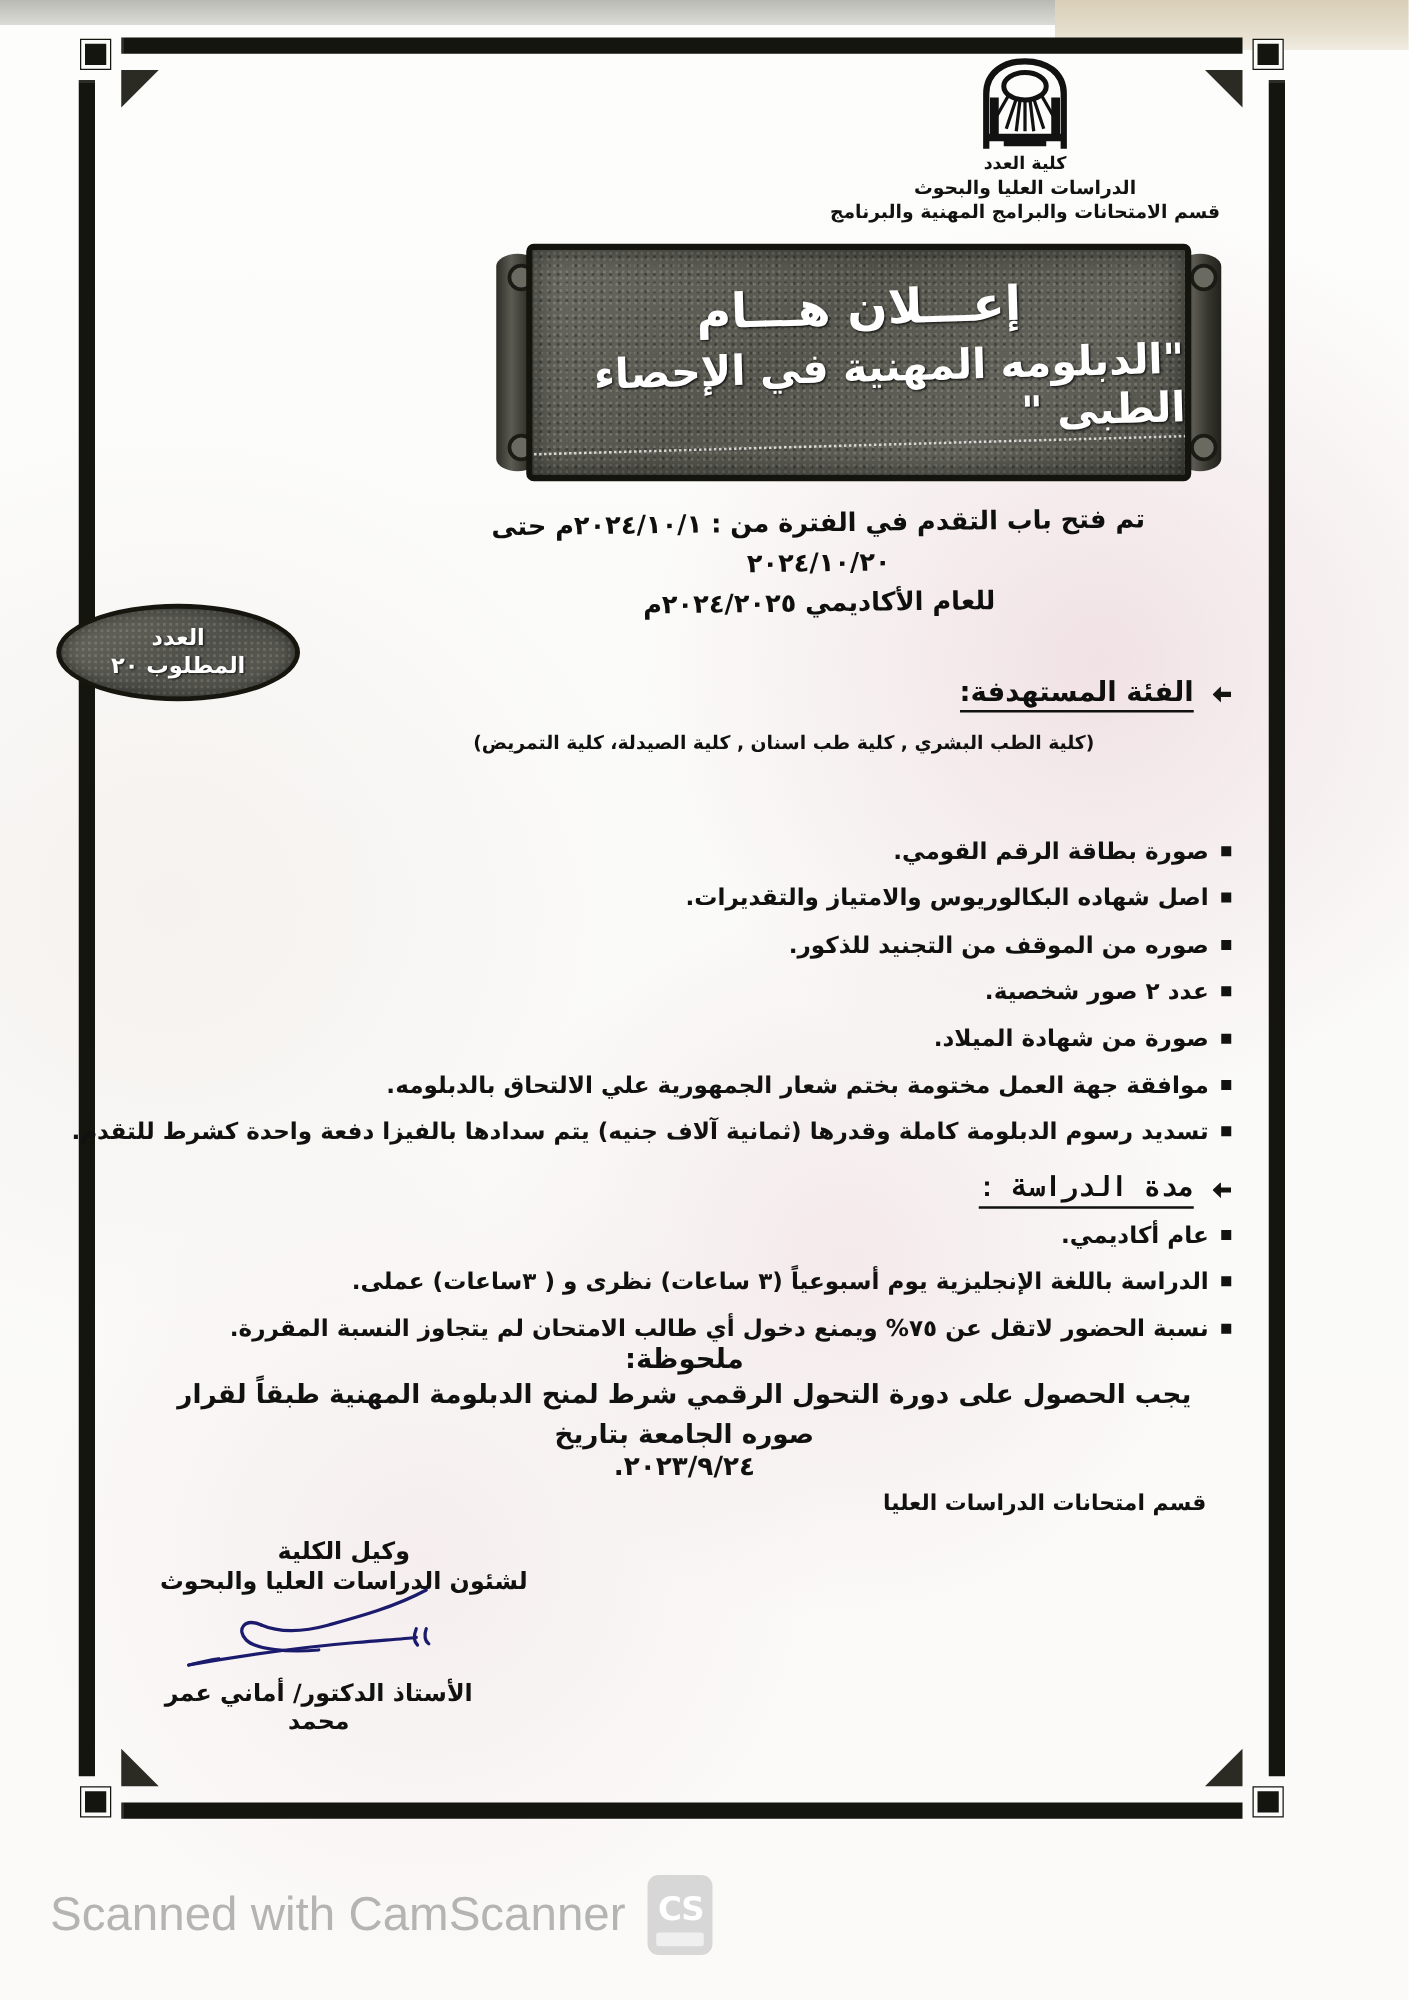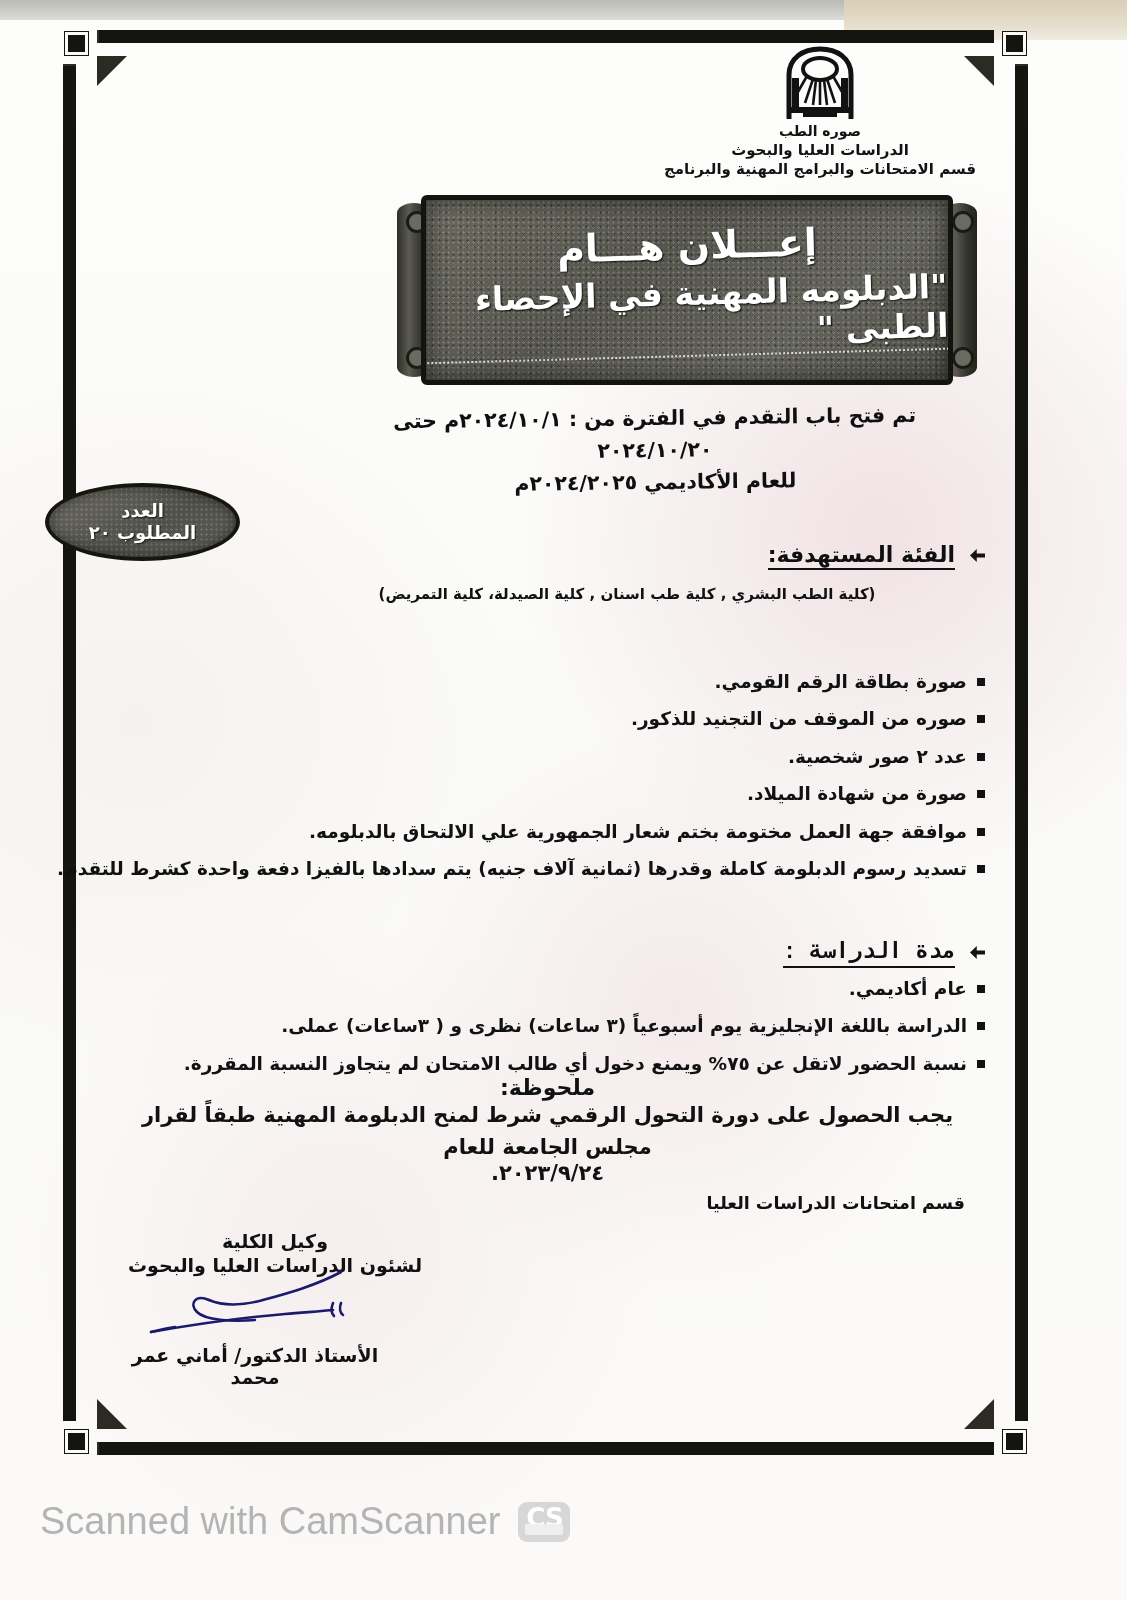--- a/index.html
+++ b/index.html
@@ -431,7 +431,7 @@
         <rect x="6" y="62" width="62" height="6" fill="#121212"></rect>
         <rect x="20" y="65" width="34" height="7" fill="#121212"></rect>
       </svg>
-      <div class="lh-line lh-1">صوره الطب</div>
+      <div class="lh-line lh-1">كلية العدد</div>
       <div class="lh-line lh-2">الدراسات العليا والبحوث</div>
       <div class="lh-line lh-3">قسم الامتحانات والبرامج المهنية والبرنامج</div>
     </div>

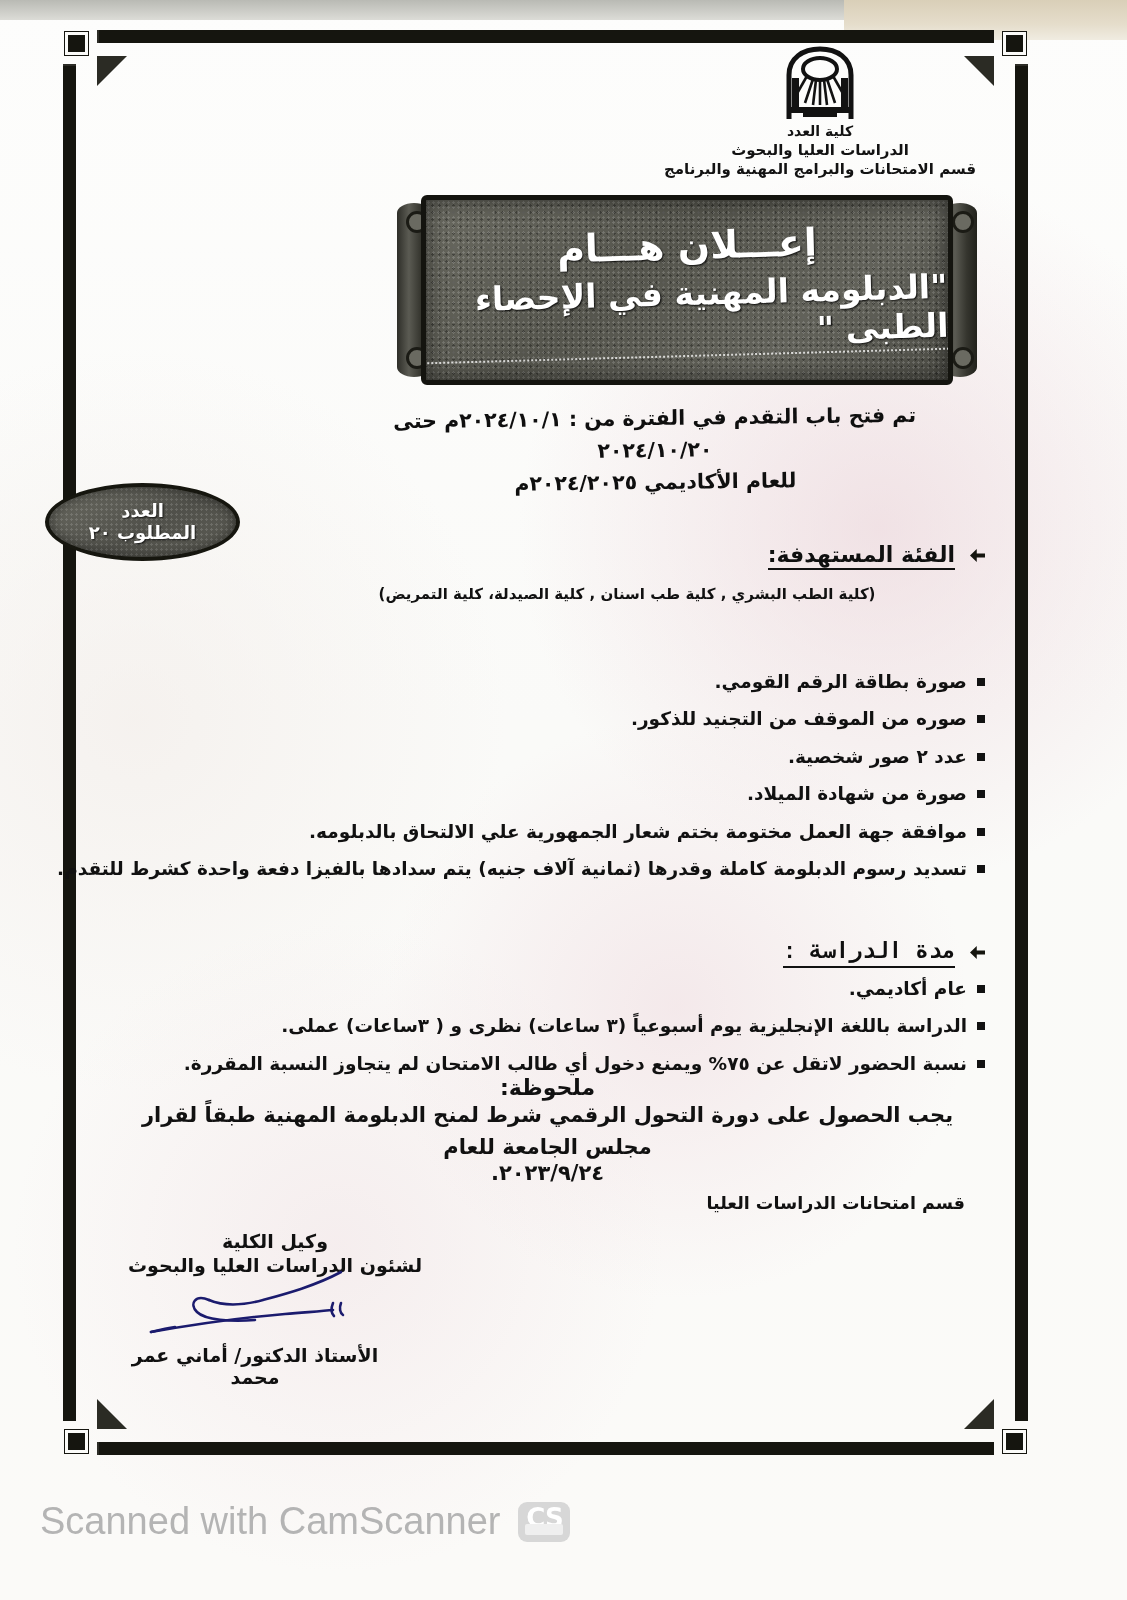--- a/index.html
+++ b/index.html
@@ -471,6 +471,10 @@
         </li>
       <li>
           <span class="sq"></span>
+          <span class="txt">اصل شهاده البكالوريوس والامتياز والتقديرات.</span>
+        </li>
+      <li>
+          <span class="sq"></span>
           <span class="txt">صوره من الموقف من التجنيد للذكور.</span>
         </li>
       <li>

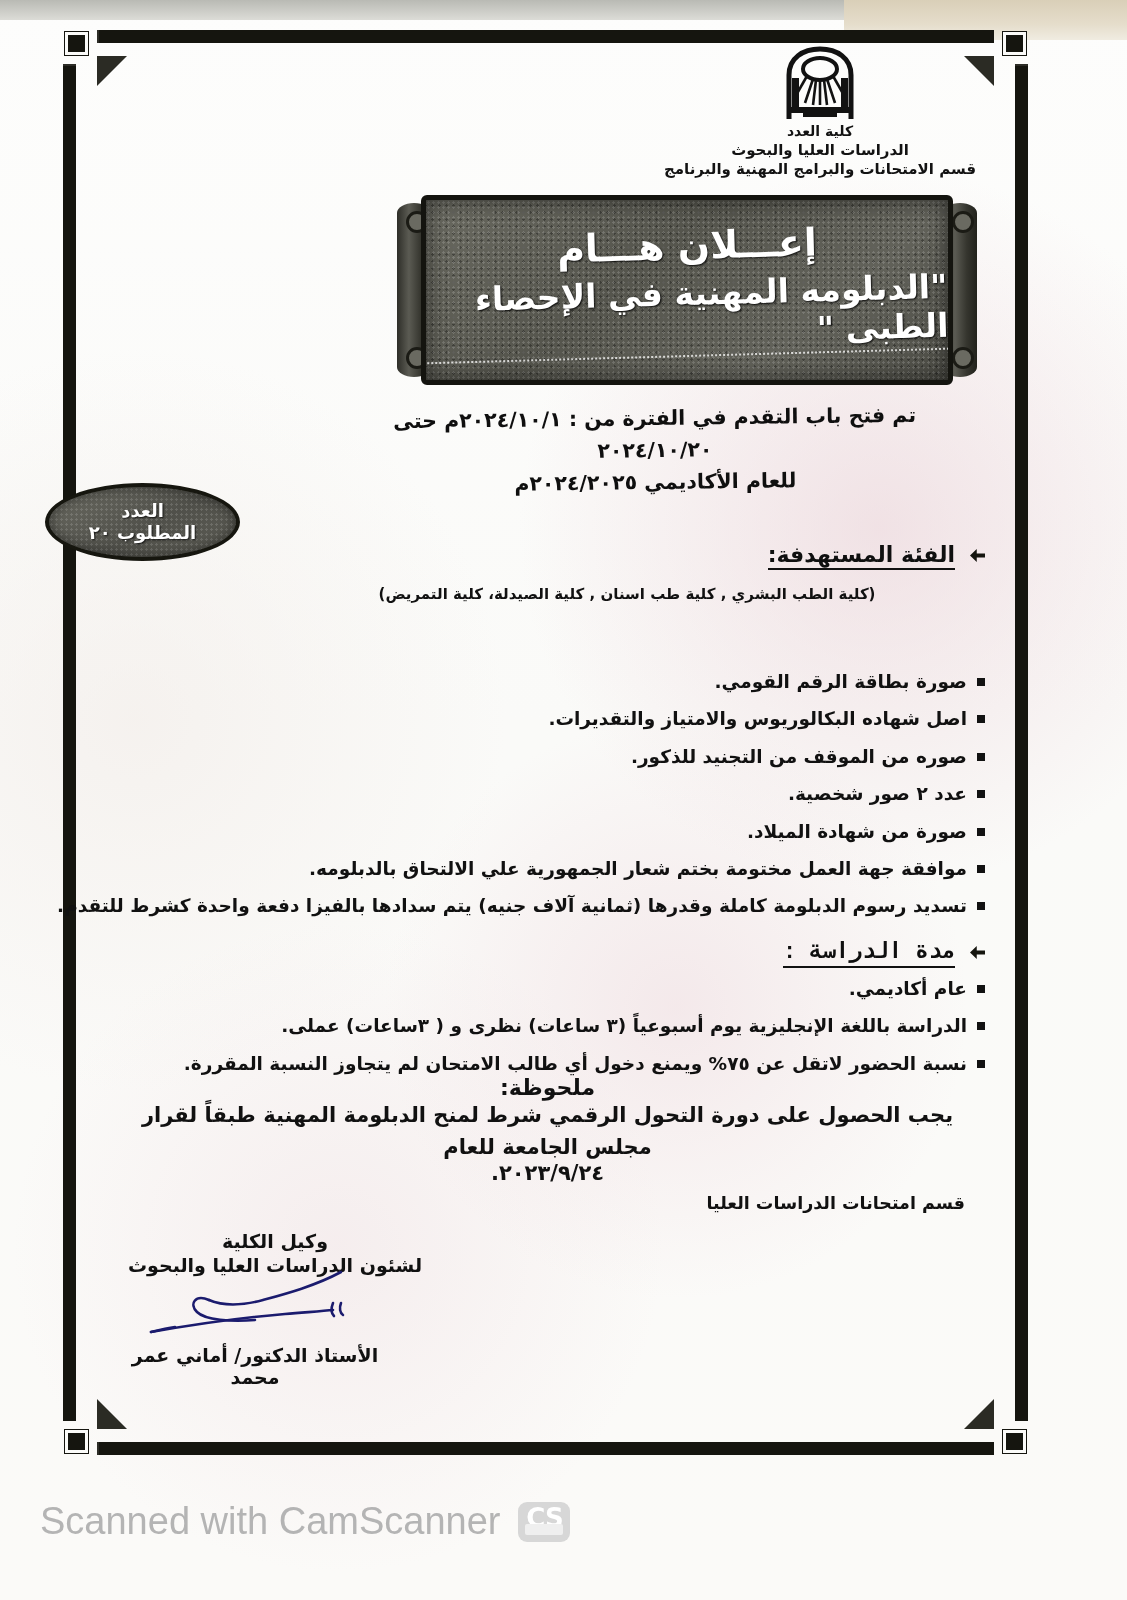--- a/index.html
+++ b/index.html
@@ -516,7 +516,7 @@
 
     <div id="note-block">
       <div id="note-label">ملحوظة:</div>
-      <div id="note-text">يجب الحصول على دورة التحول الرقمي شرط لمنح الدبلومة المهنية طبقاً لقرار مجلس الجامعة للعام</div>
+      <div id="note-text">يجب الحصول على دورة التحول الرقمي شرط لمنح الدبلومة المهنية طبقاً لقرار صوره الجامعة بتاريخ</div>
       <span id="note-date">٢٠٢٣/٩/٢٤.</span>
     </div>
 

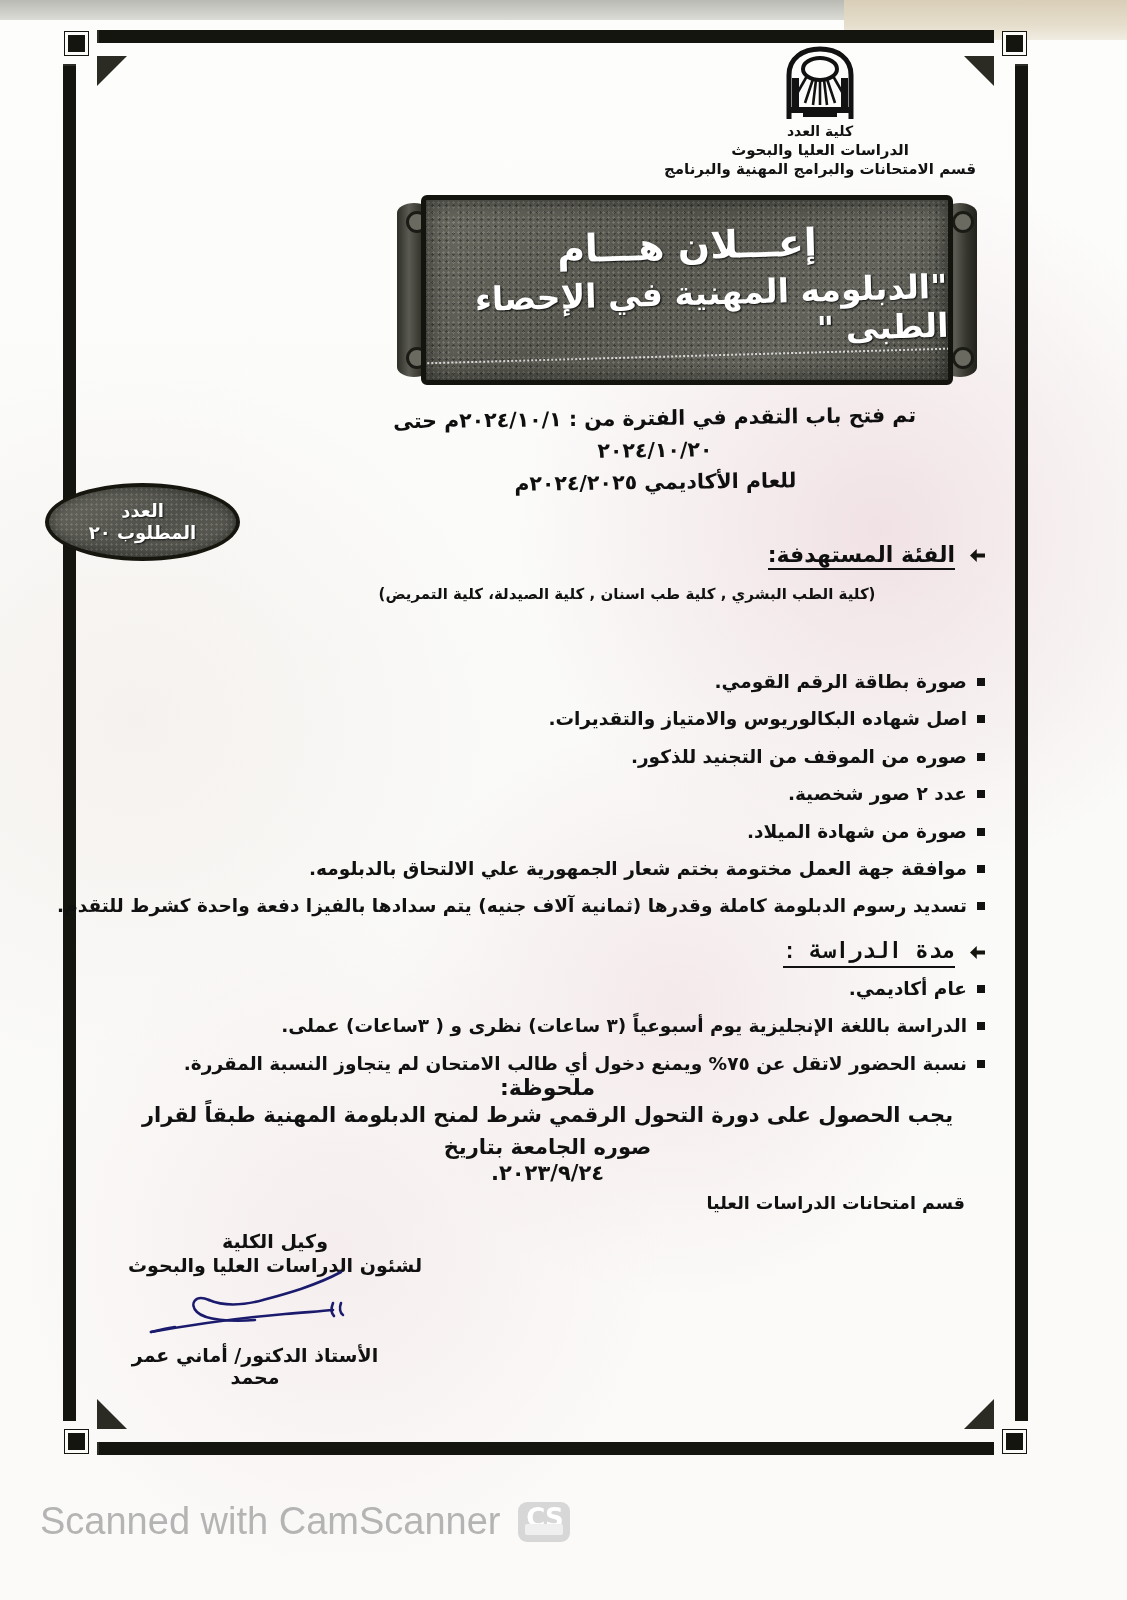--- a/index.html
+++ b/index.html
@@ -357,7 +357,7 @@
     gap: 18px;
   }
   #cs-logo {
-    width: 52px; height: 40px;
+    width: 52px; height: 64px;
     border-radius: 9px;
     background: #d7d7d7;
     display: flex;

